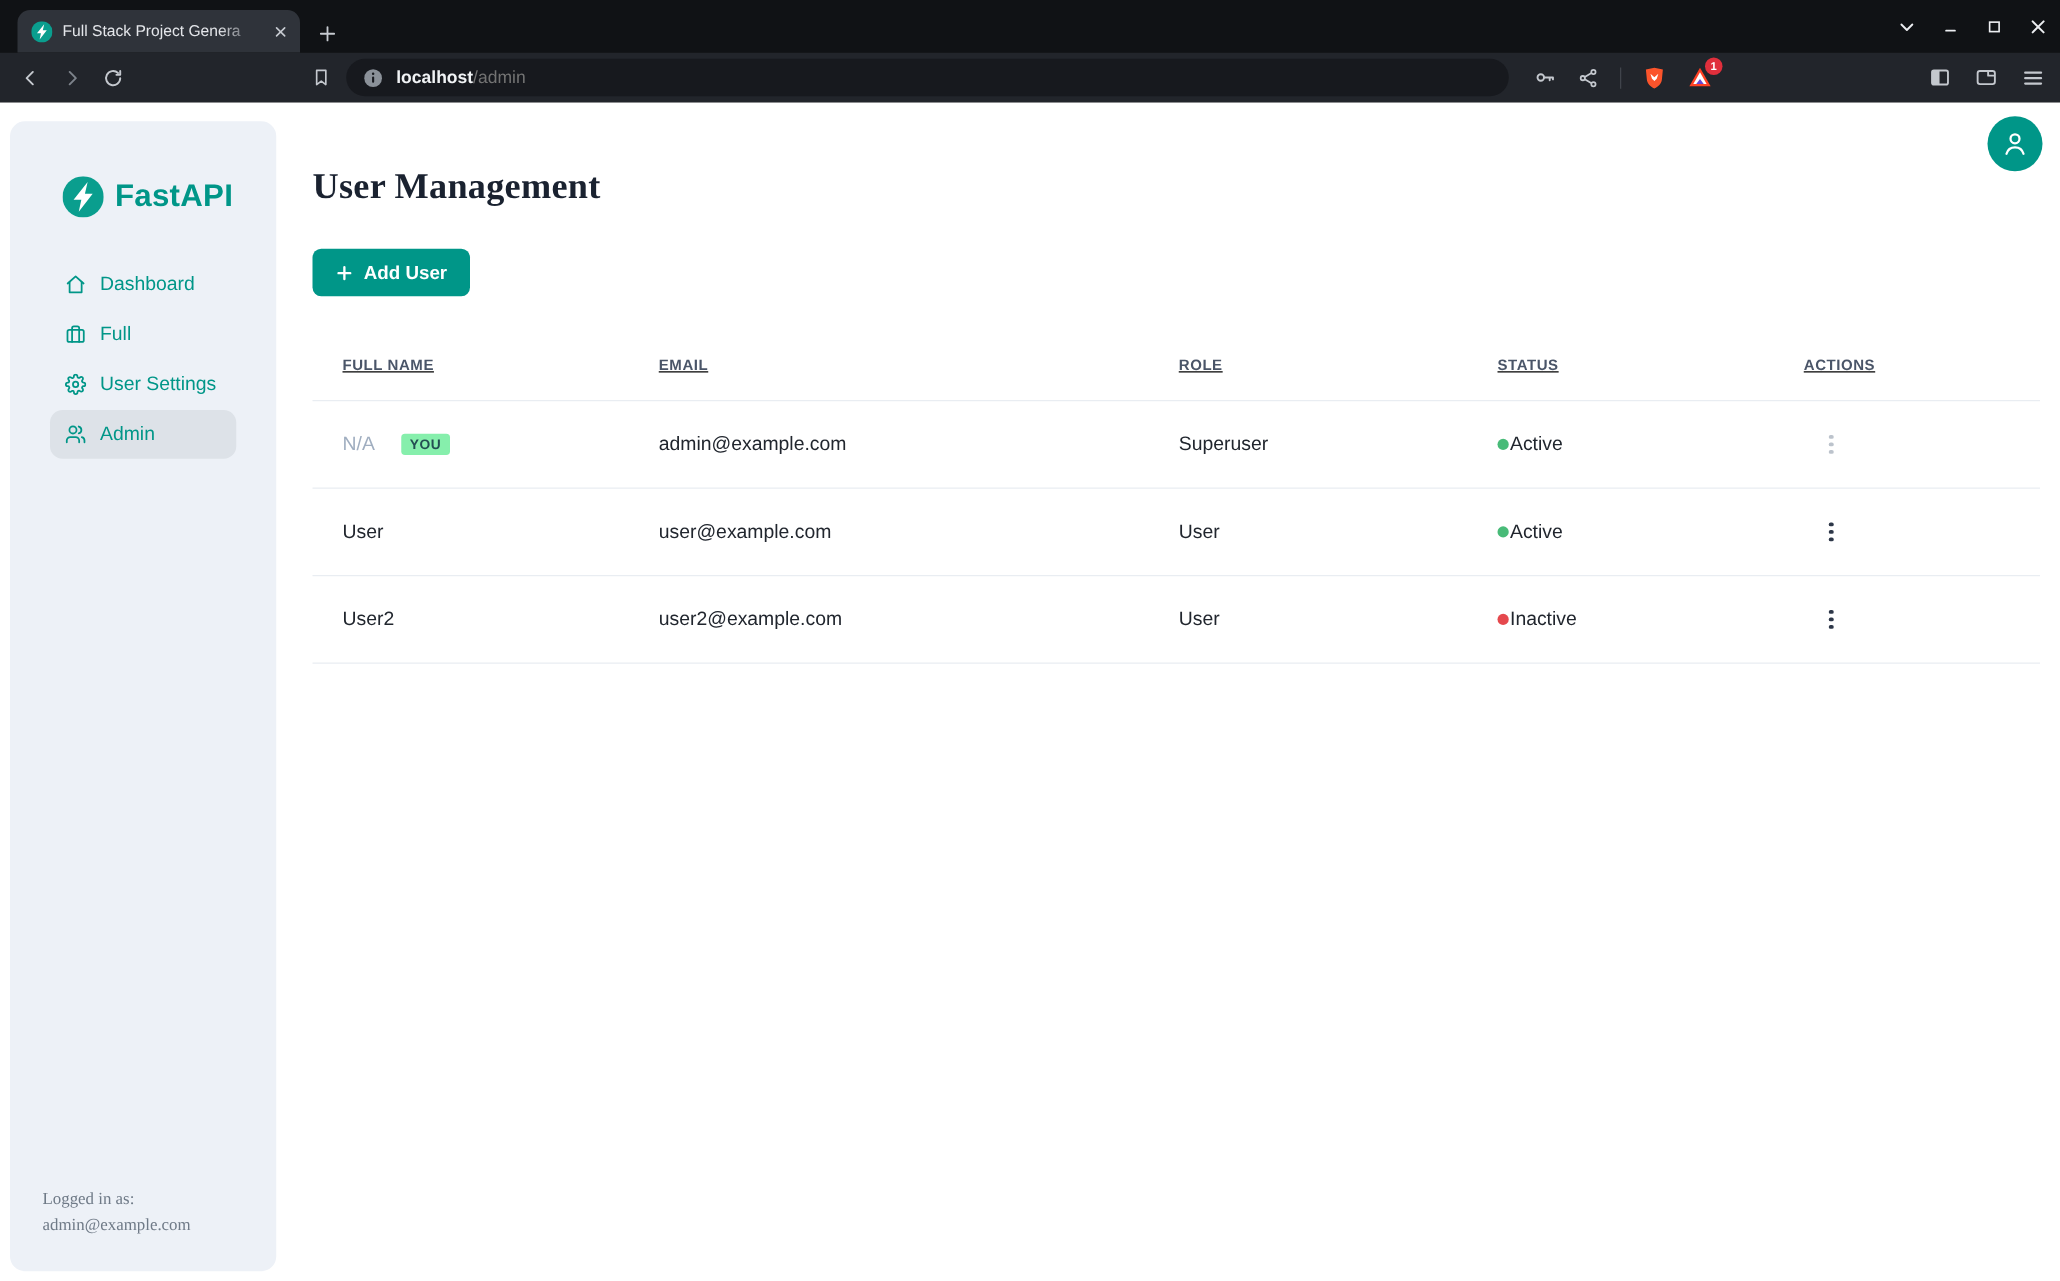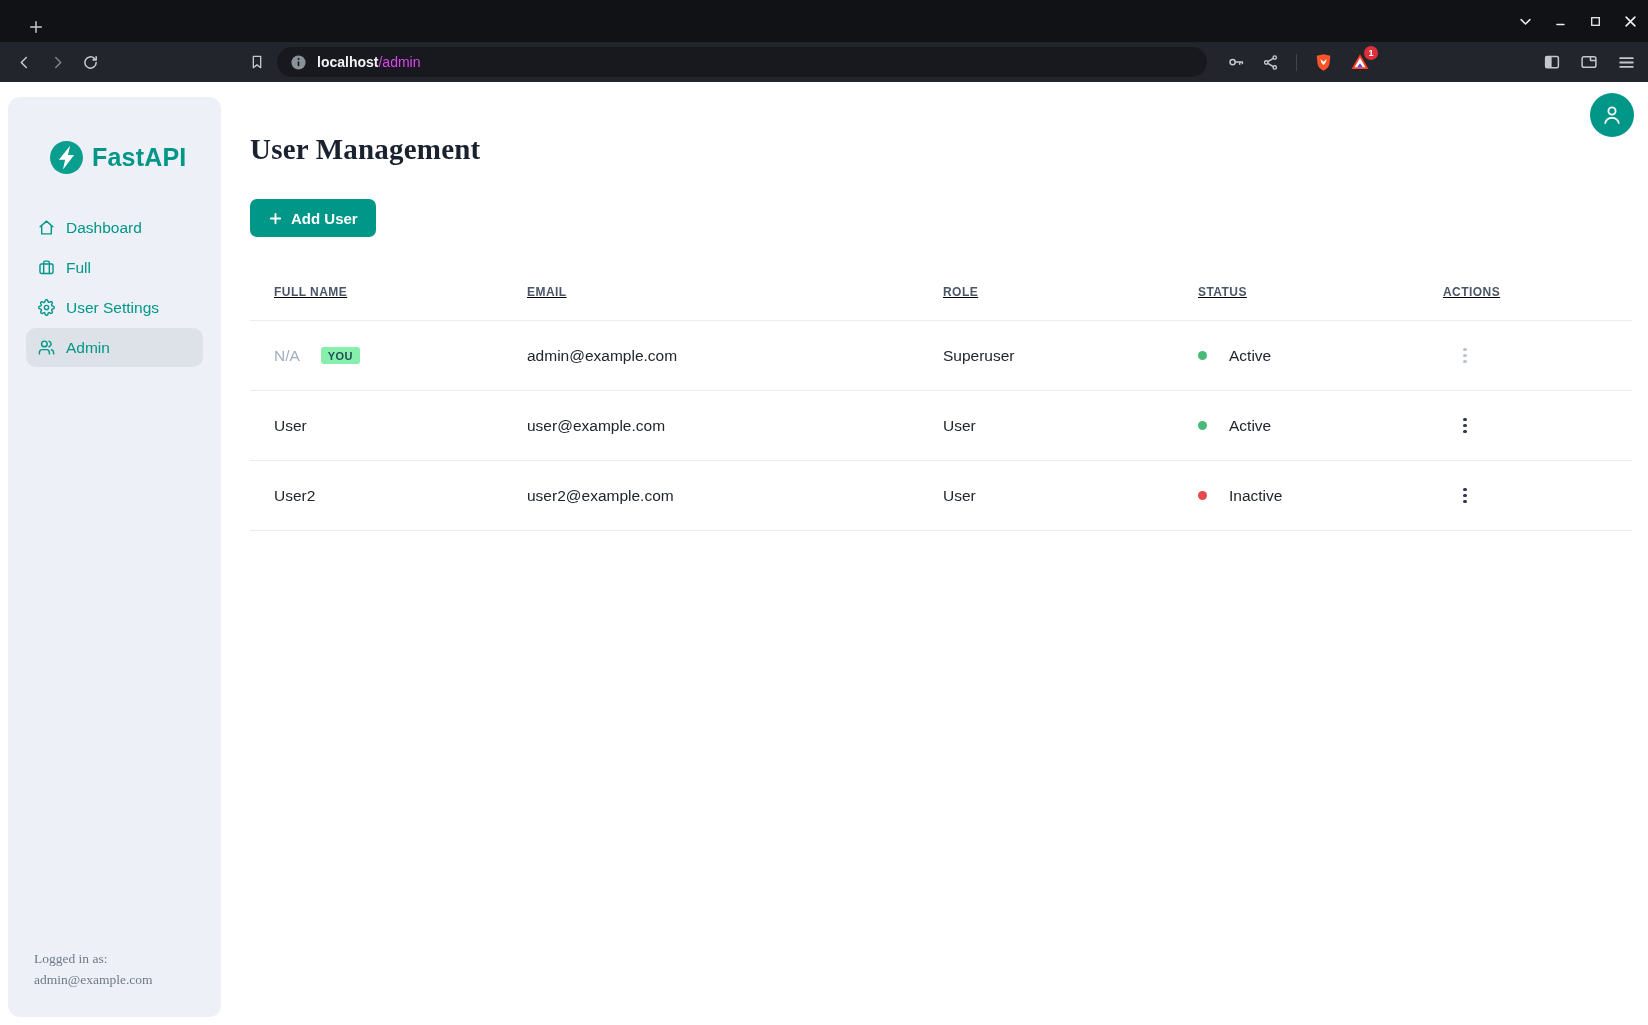--- a/index.html
+++ b/index.html
@@ -85,6 +85,20 @@
 <div class="window">
 
   <div class="tabstrip">
+    <div class="tab">
+      <span class="favicon">
+        <svg viewBox="0 0 32 32" width="17" height="17">
+            <circle cx="16" cy="16" r="16" fill="#0a9e8e"></circle>
+            <path d="M19.5 4.5 8.6 18.2h6L12.6 27.6 23.4 13.6h-6z" fill="#ffffff"></path>
+          </svg>
+      </span>
+      <span class="tab-title">Full Stack Project Genera</span>
+      <span class="tab-close">
+        <svg viewBox="0 0 24 24" width="13" height="13" fill="none" stroke="currentColor" stroke-width="2.4" stroke-linecap="round">
+            <path d="M6 6l12 12M18 6L6 18"></path>
+          </svg>
+      </span>
+    </div>
     <div class="newtab">
       <svg viewBox="0 0 24 24" width="16" height="16" fill="none" stroke="currentColor" stroke-width="2.2" stroke-linecap="round">
           <path d="M12 4v16M4 12h16"></path>

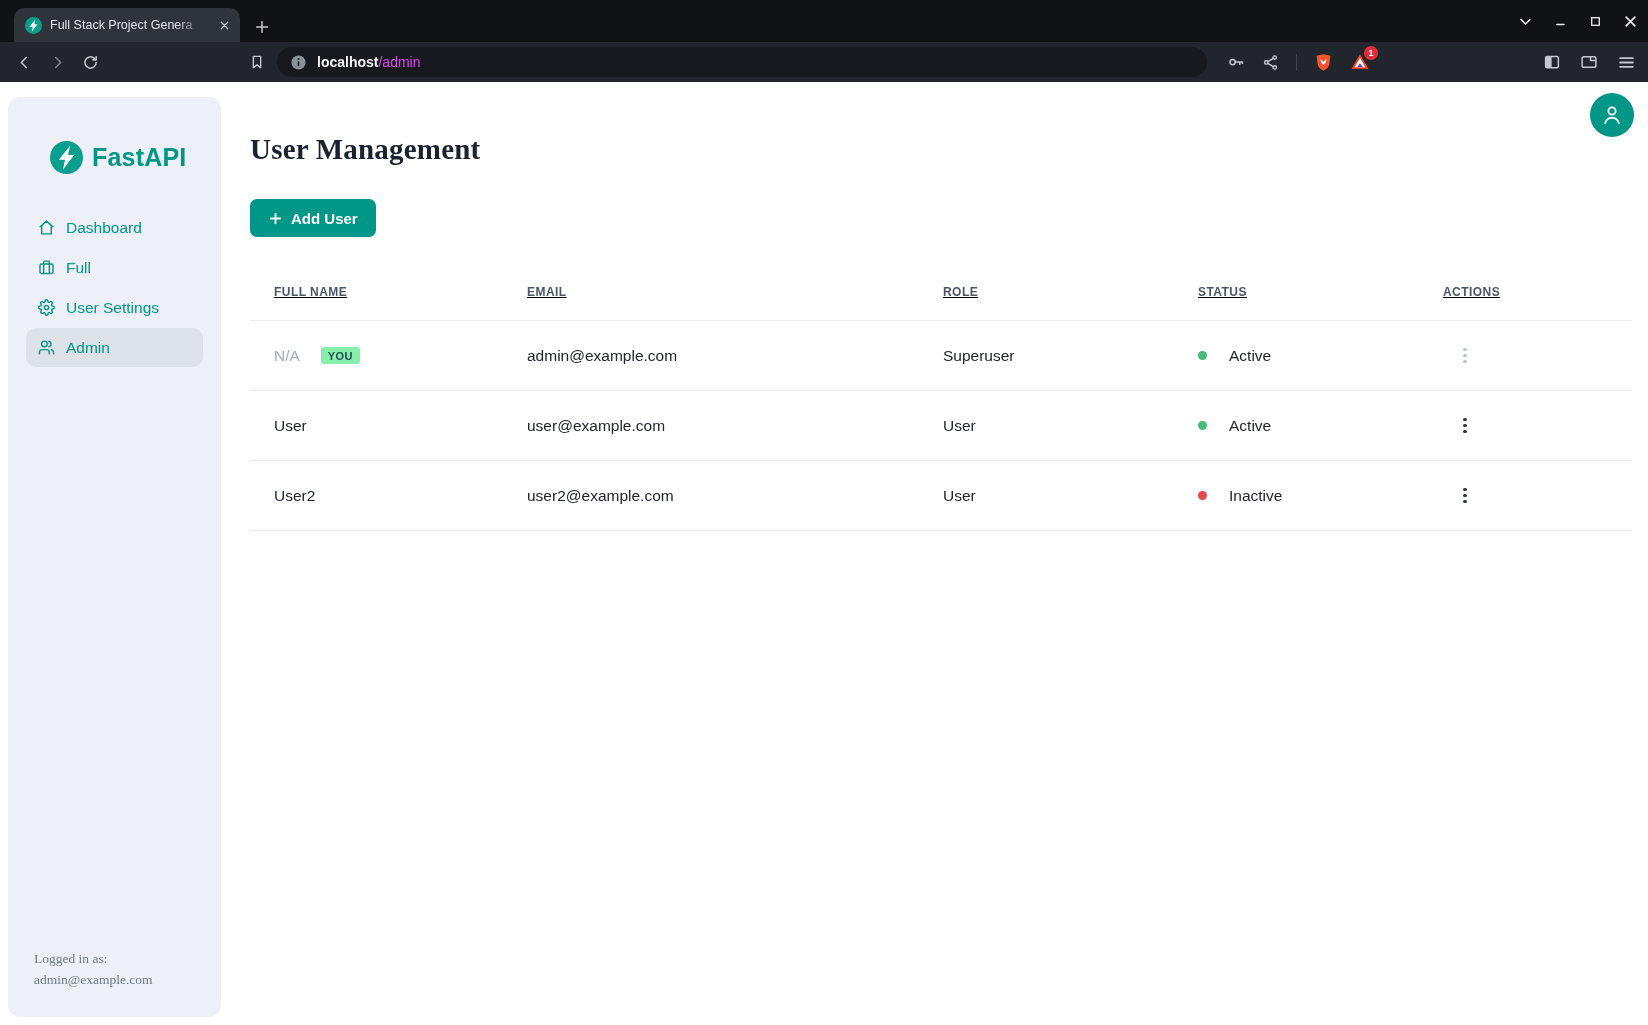--- a/index.html
+++ b/index.html
@@ -31,7 +31,7 @@
   .url-pill { width: 930px; height: 30px; background: #17191e; border-radius: 15px; display: flex; align-items: center; padding: 0 13px; gap: 10px; }
   .site-info { width: 17px; height: 17px; flex: 0 0 auto; display: flex; }
   .url-host { color: #f1f3f5; font-size: 14px; font-weight: 700; }
-  .url-path { color: #d946ef; font-size: 14px; }
+  .url-path { color: #737373; font-size: 14px; }
   .mid-icons { display: flex; align-items: center; gap: 17px; margin-left: 20px; color: #c4c8ce; }
   .tool-divider { width: 1px; height: 17px; background: #40444b; }
   .bat-wrap { position: relative; display: flex; }

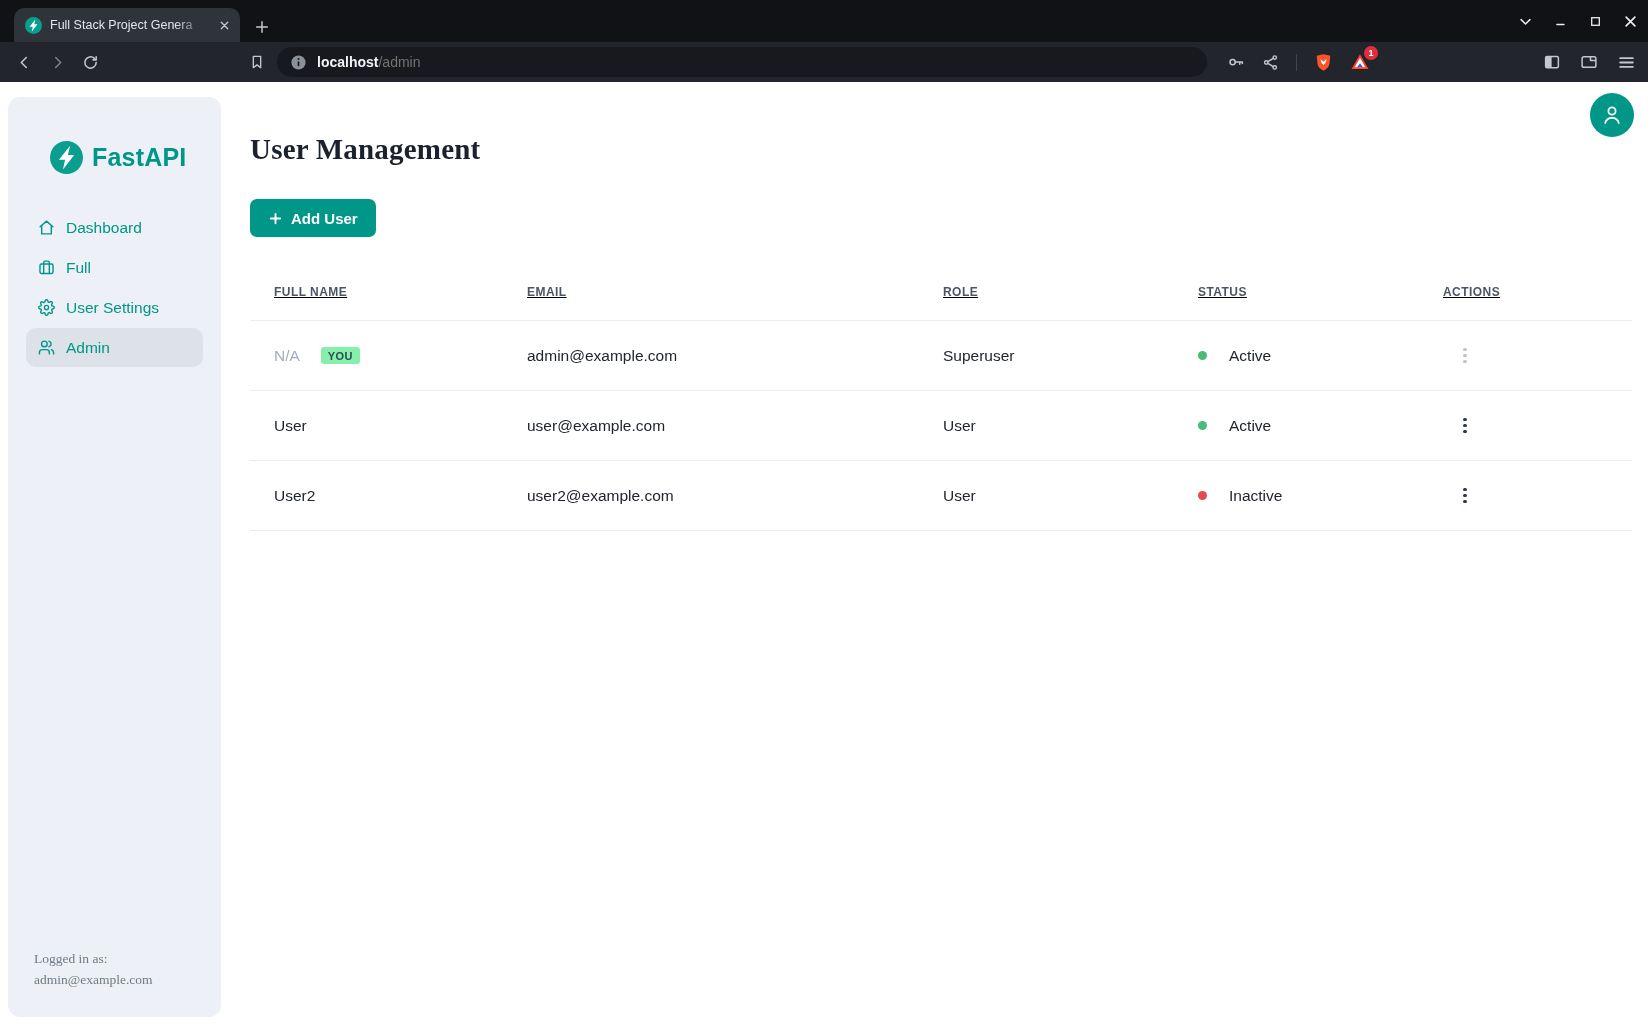--- a/index.html
+++ b/index.html
@@ -46,7 +46,7 @@
   .logo-row { display: flex; align-items: center; gap: 9px; padding: 44px 0 0 42px; cursor: pointer; }
   .logo-mark { width: 33px; height: 33px; display: flex; }
   .logo-text { color: #009688; font-size: 25px; font-weight: 700; letter-spacing: 0.2px; }
-  .nav { margin-top: 34px; padding: 0 18px; display: flex; flex-direction: column; gap: 1px; }
+  .nav { margin-top: 34px; padding: 0 32px; display: flex; flex-direction: column; gap: 1px; }
   .nav-item { display: flex; align-items: center; gap: 11px; height: 39px; padding: 0 12px; border-radius: 10px; color: #009688; font-size: 15.5px; cursor: pointer; }
   .nav-item.active { background: #dde2e8; }
   .nav-item svg { flex: 0 0 auto; }

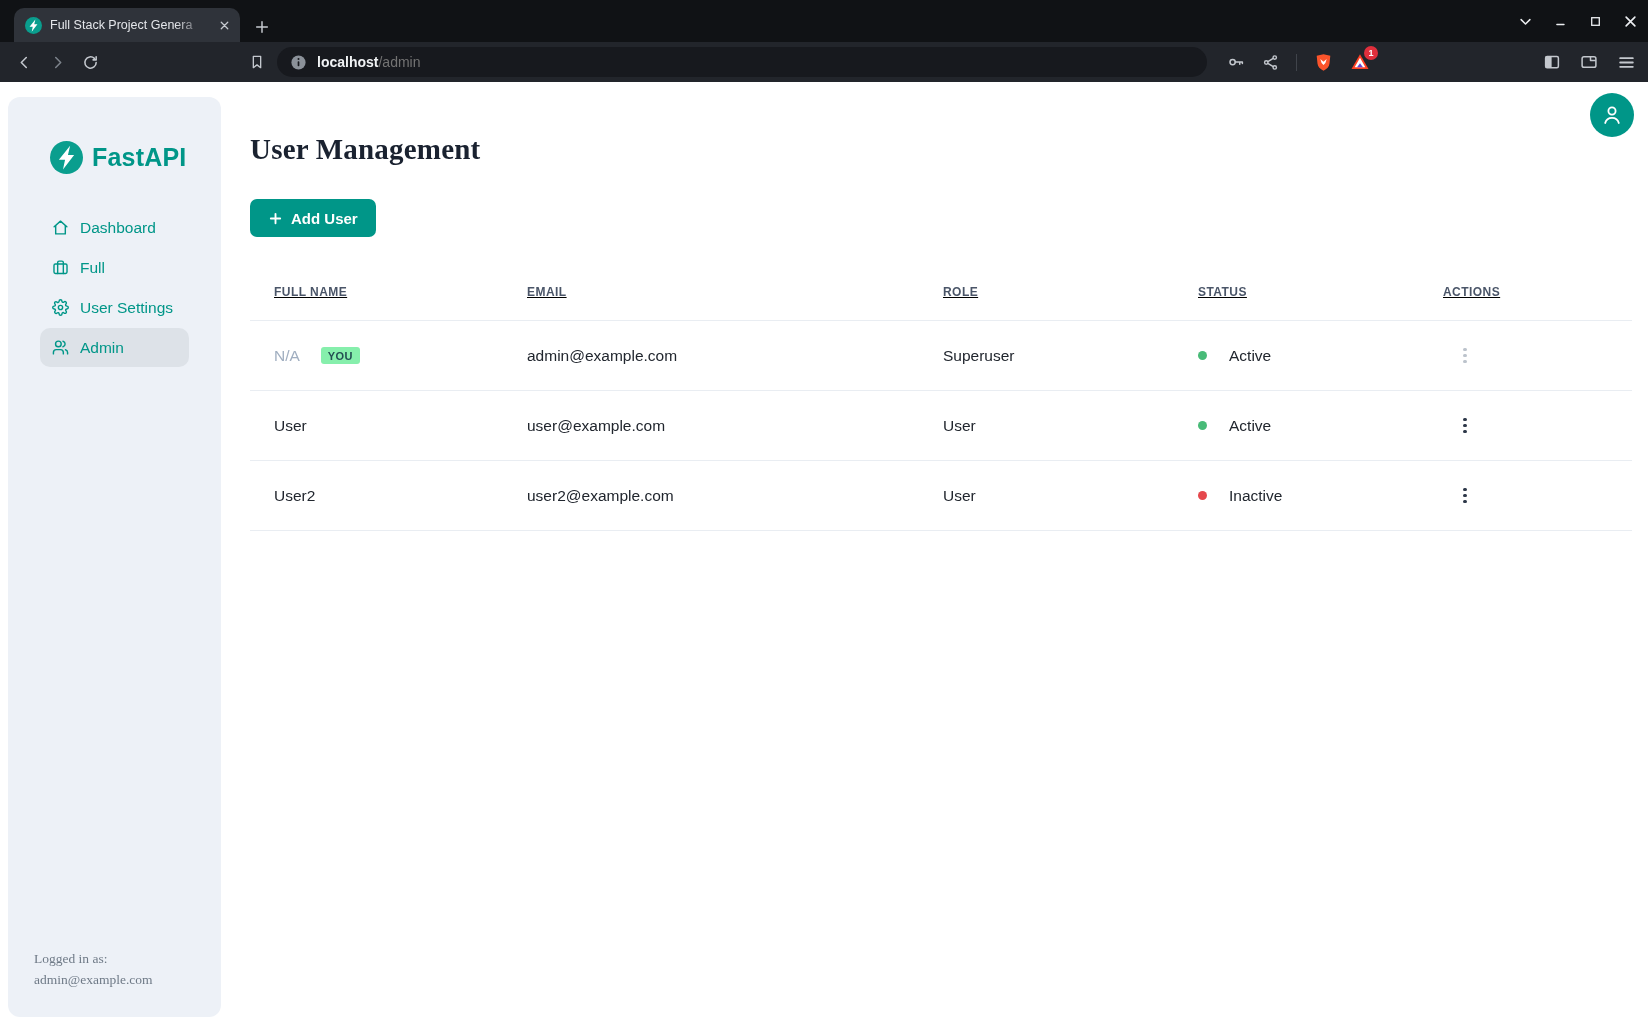--- a/index.html
+++ b/index.html
@@ -71,7 +71,7 @@
   .name-cell { display: flex; align-items: center; gap: 21px; }
   .muted { color: #a0aec0; }
   .you-badge { background: #86efac; color: #234e52; font-size: 11px; font-weight: 700; padding: 2.5px 7px; border-radius: 3px; letter-spacing: 0.4px; }
-  .status-cell { display: flex; align-items: center; gap: 22px; }
+  .status-cell { display: flex; align-items: center; gap: 1px; }
   .dot { width: 9px; height: 9px; border-radius: 50%; }
   .dot.active { background: #48bb78; }
   .dot.inactive { background: #e5484d; }

